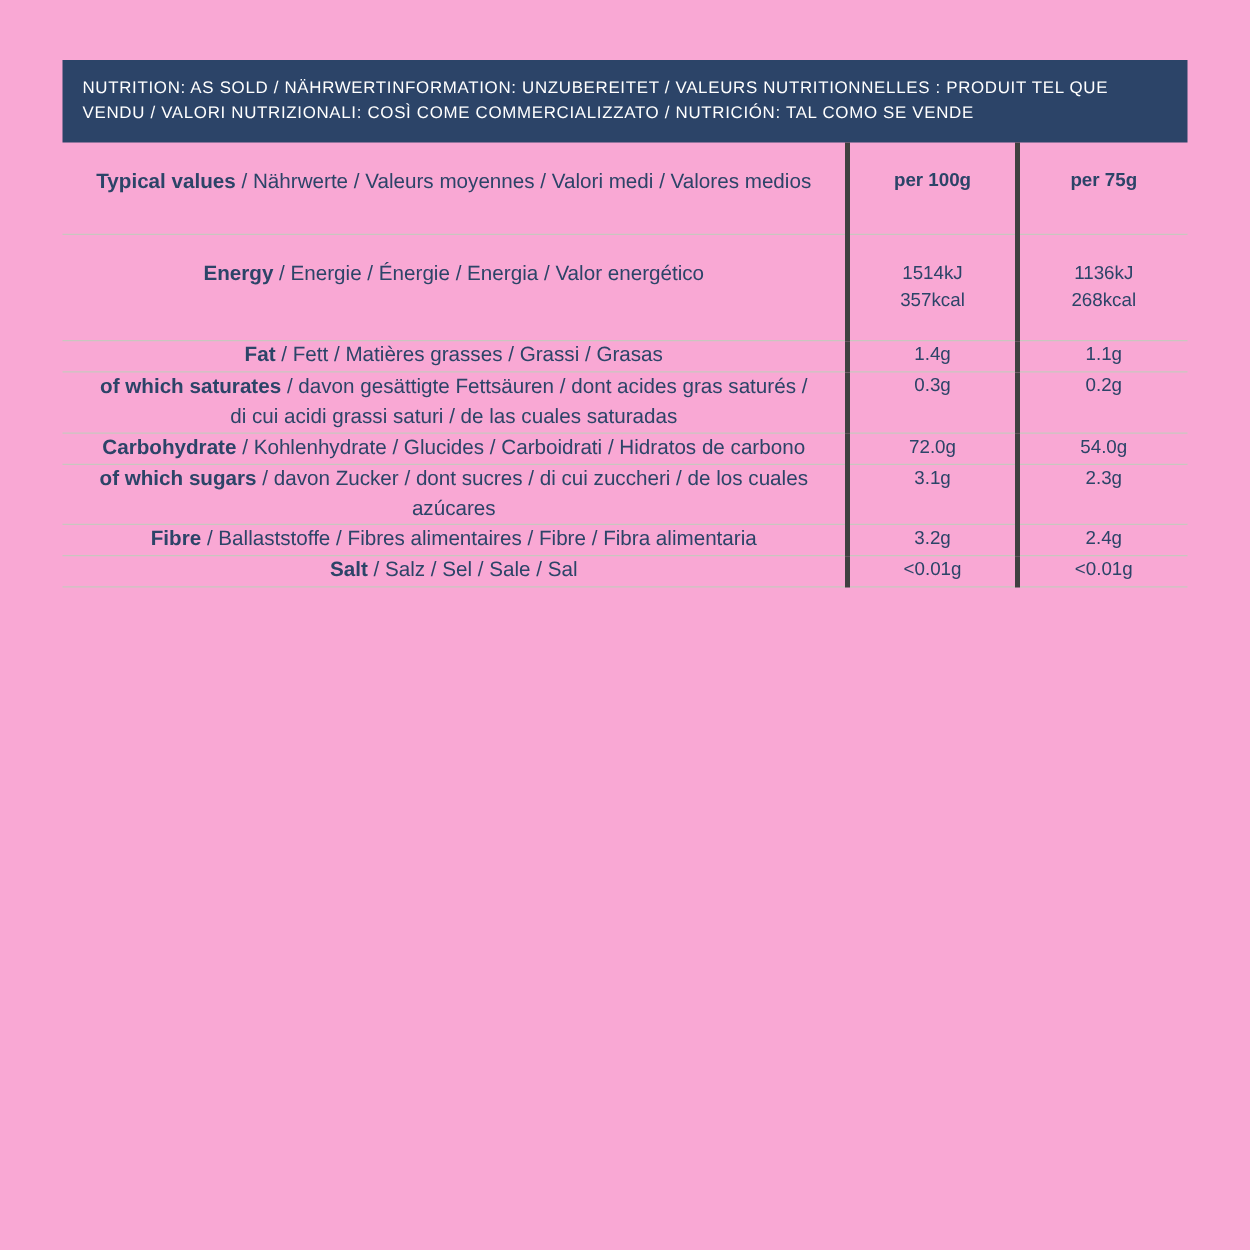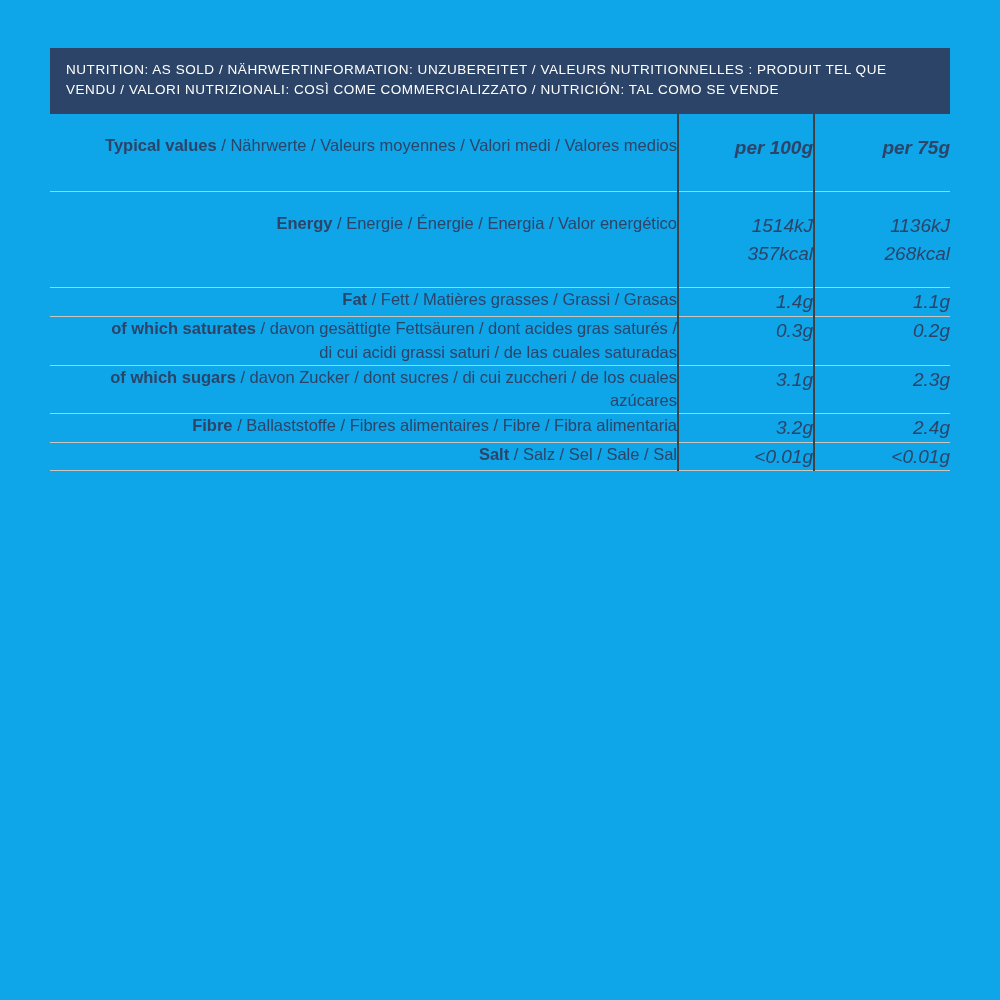--- a/index.html
+++ b/index.html
@@ -15,7 +15,7 @@
     position: relative;
     width: 1000px;
     height: 1000px;
-    background: #0ea5e9;
+    background: #f9a8d4;
     box-sizing: border-box;
   }
   .panel {

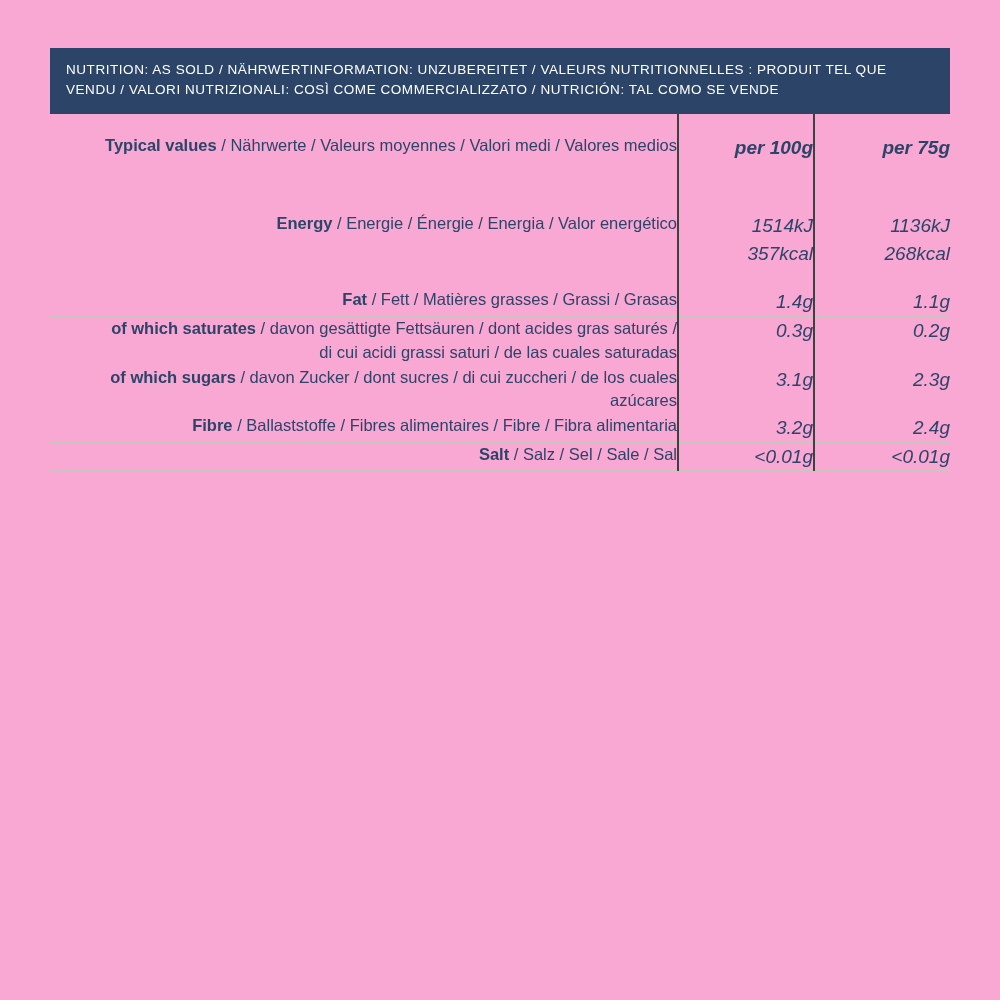--- a/index.html
+++ b/index.html
@@ -46,7 +46,7 @@
 
   table.nutrition td, table.nutrition th {
     vertical-align: top;
-    text-align: right;
+    text-align: center;
     font-weight: normal;
     padding: 0;
   }

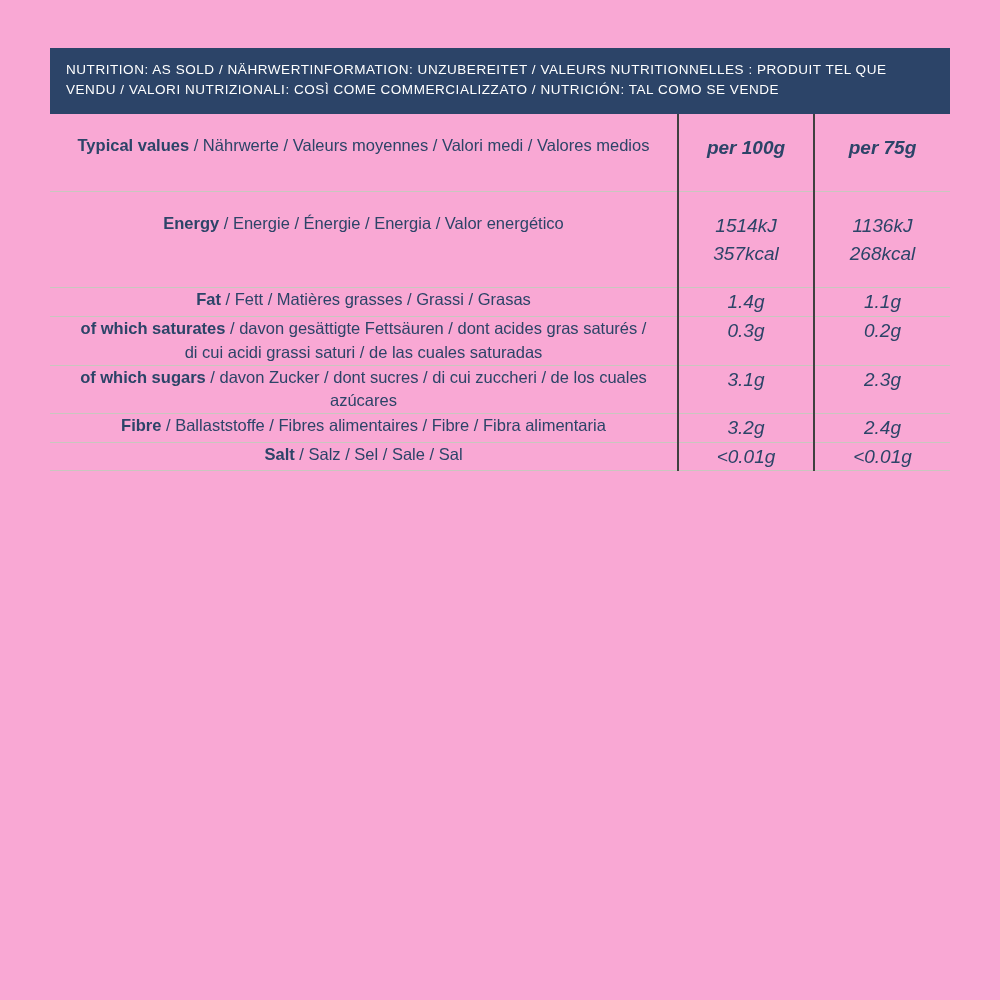--- a/index.html
+++ b/index.html
@@ -59,13 +59,12 @@
   }
   .cell-val {
     padding: 17px 18px 17px 10px;
-    font-size: 19px;
+    font-size: 15px;
     line-height: 1.45;
     text-align: right;
     color: #2c4468;
     border-bottom: 1px solid #c9c6bf;
-    border-left: 2px solid #404040;
-    font-style: italic;
+    border-left: 4px solid #404040;
   }
   .hdr-row .cell-label,
   .hdr-row .cell-val {

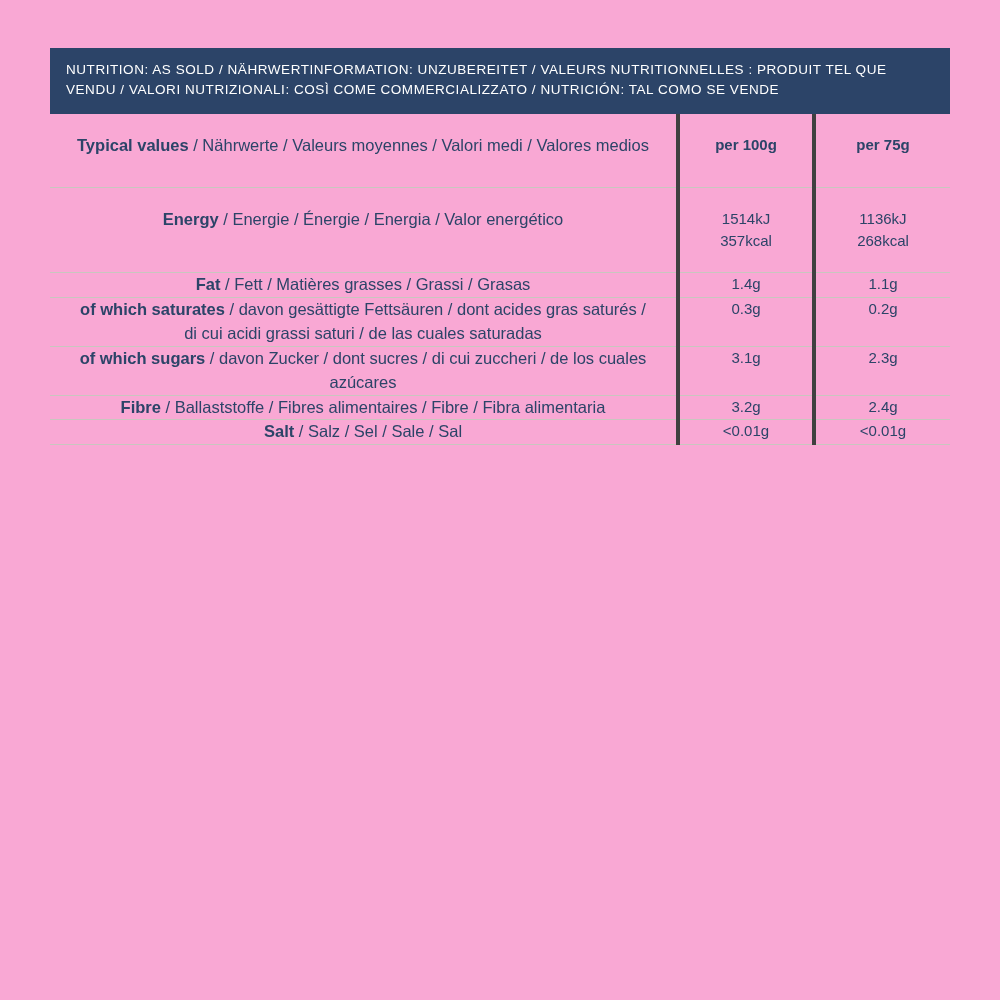--- a/index.html
+++ b/index.html
@@ -142,6 +142,13 @@
           <td class="cell-val">0.2g</td>
         </tr>
 
+        <tr>
+          <td class="cell-label">
+            <b class="term">Carbohydrate</b><span class="rest"> / Kohlenhydrate / Glucides / Carboidrati / Hidratos de carbono</span>
+          </td>
+          <td class="cell-val">72.0g</td>
+          <td class="cell-val">54.0g</td>
+        </tr>
 
         <tr>
           <td class="cell-label">

